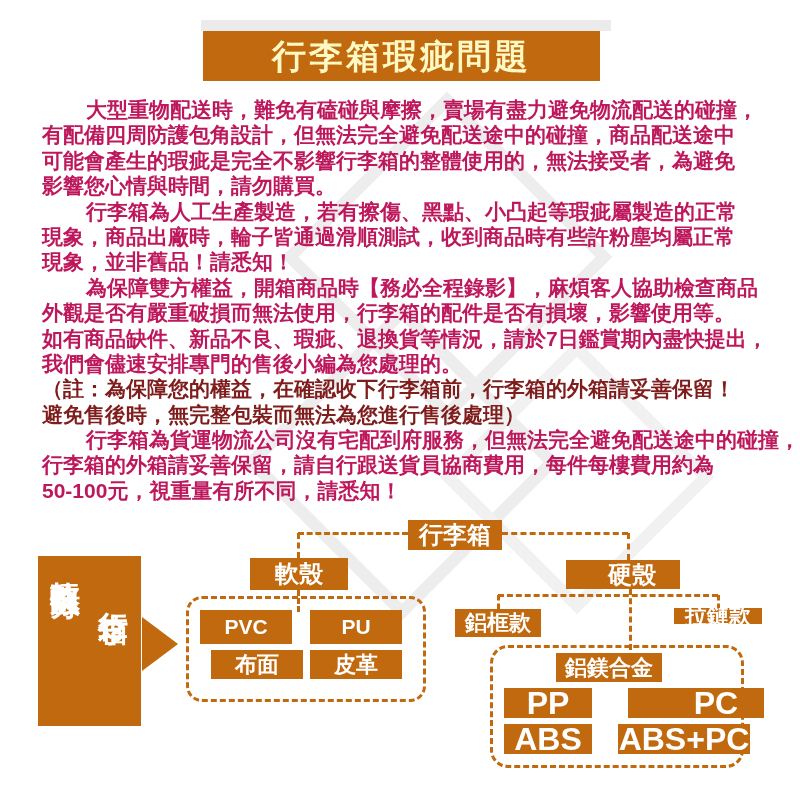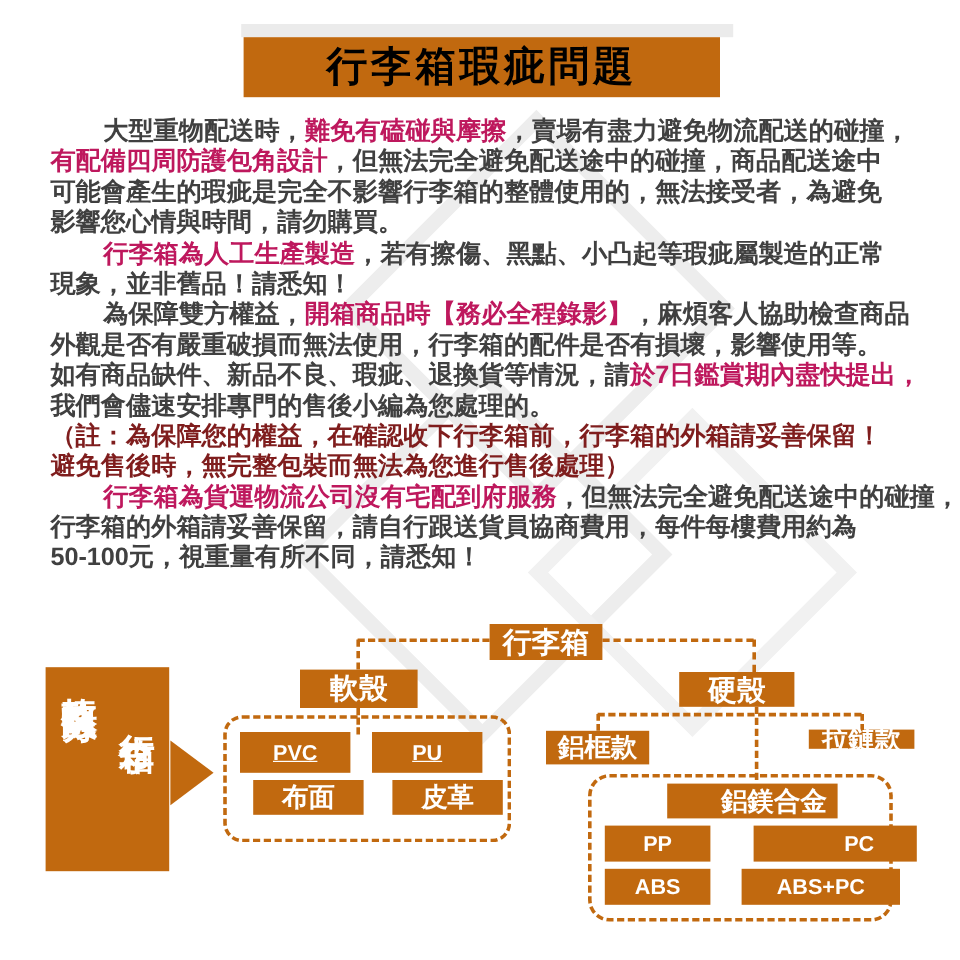--- a/index.html
+++ b/index.html
@@ -10,7 +10,7 @@
   
   .topstrip{position:absolute;left:201px;top:20px;width:410px;height:11px;background:#ebebeb;z-index:1;}
   .banner{position:absolute;left:203px;top:31px;width:397px;height:50px;background:#c1690f;
-          color:#000000;font-size:34px;font-weight:bold;text-align:center;line-height:51px;
+          color:#fef9c3;font-size:34px;font-weight:bold;text-align:center;line-height:51px;
           letter-spacing:3px;z-index:2;}
   
   .body{position:absolute;left:42px;top:97px;width:740px;z-index:2;

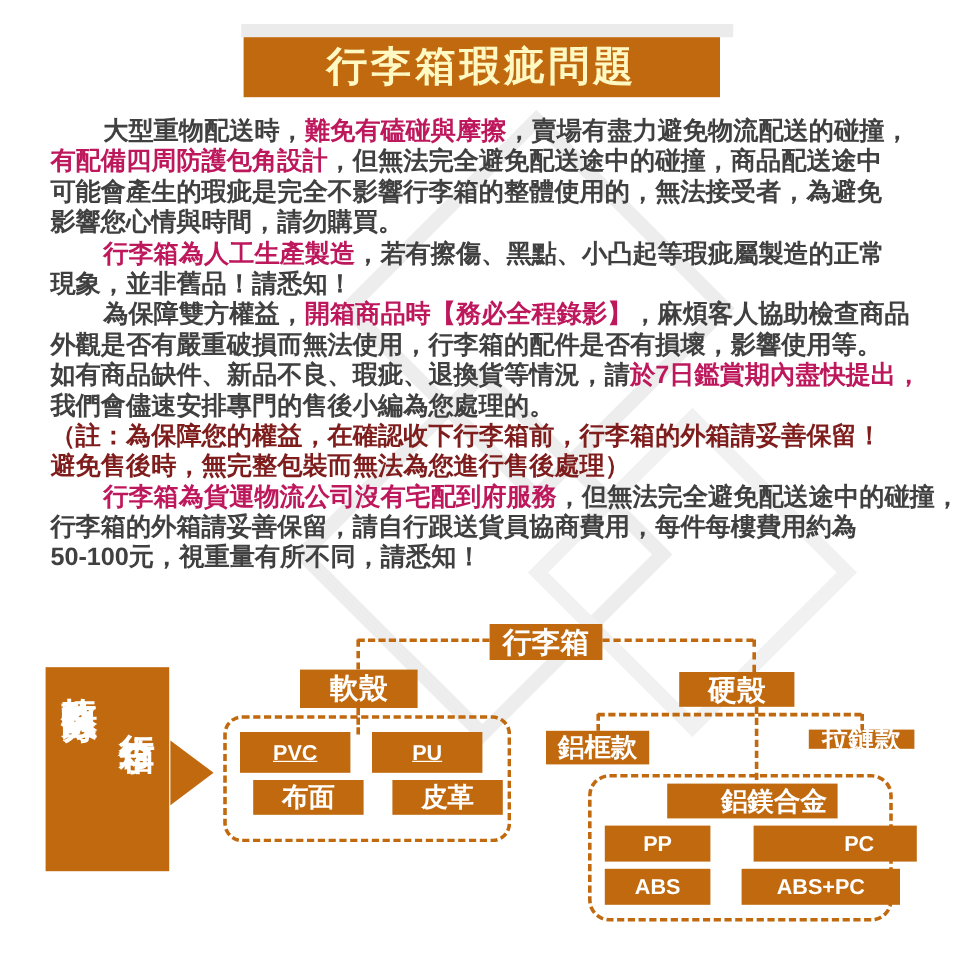--- a/index.html
+++ b/index.html
@@ -17,7 +17,7 @@
         font-size:21px;font-weight:bold;line-height:25.4px;white-space:nowrap;color:#1f1f1f;}
   .line{height:25.4px;}
   .indent{padding-left:44px;}
-  .t-black{color:#404040;}
+  .t-black{color:#be185d;}
   .t-orange{color:#be185d;}
   .t-red{color:#7f1d1d;}
   

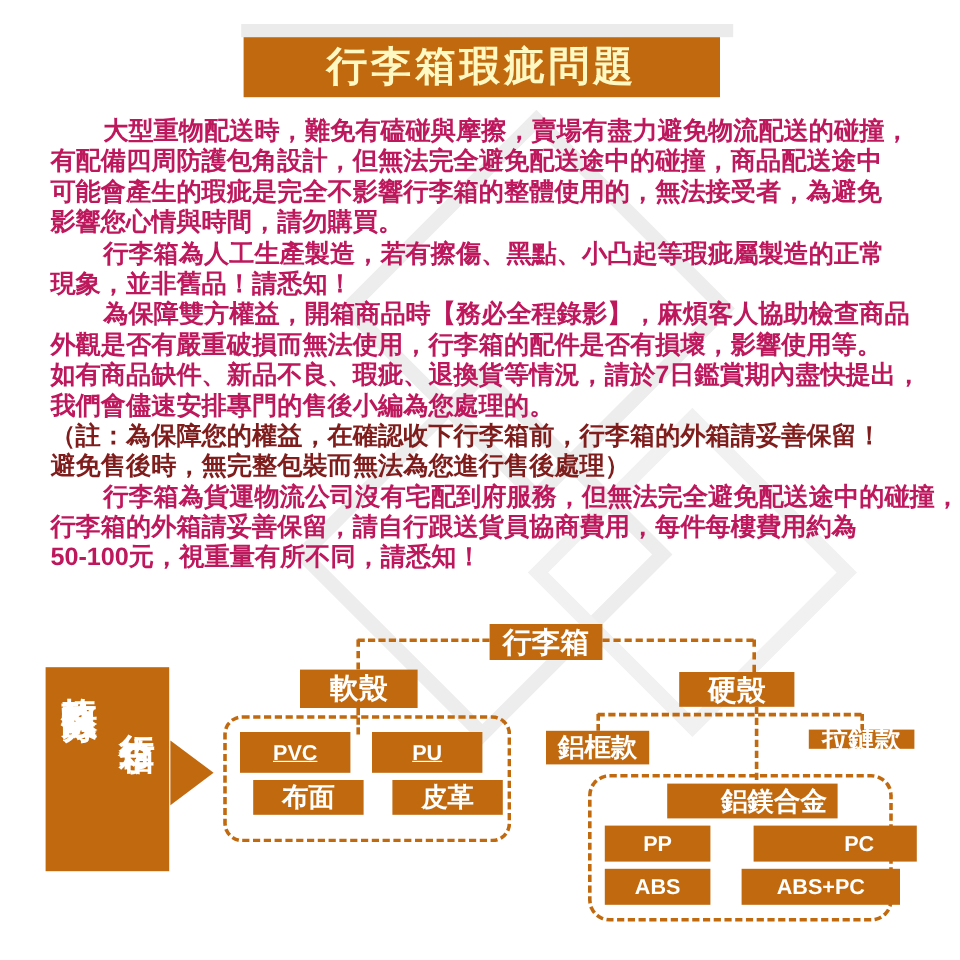--- a/index.html
+++ b/index.html
@@ -52,6 +52,7 @@
     <div class="line"><span class="t-black">可能會產生的瑕疵是完全不影響行李箱的整體使用的，無法接受者，為避免</span></div>
     <div class="line"><span class="t-black">影響您心情與時間，請勿購買。</span></div>
     <div class="line indent"><span class="t-orange">行李箱為人工生產製造</span><span class="t-black">，若有擦傷、黑點、小凸起等瑕疵屬製造的正常</span></div>
+    <div class="line"><span class="t-black">現象，商品出廠時，</span><span class="t-orange">輪子皆通過滑順測試</span><span class="t-black">，收到商品時有些許粉塵均屬正常</span></div>
     <div class="line"><span class="t-black">現象，並非舊品！請悉知！</span></div>
     <div class="line indent"><span class="t-black">為保障雙方權益，</span><span class="t-orange">開箱商品時【務必全程錄影】</span><span class="t-black">，麻煩客人協助檢查商品</span></div>
     <div class="line"><span class="t-black">外觀是否有嚴重破損而無法使用，行李箱的配件是否有損壞，影響使用等。</span></div>

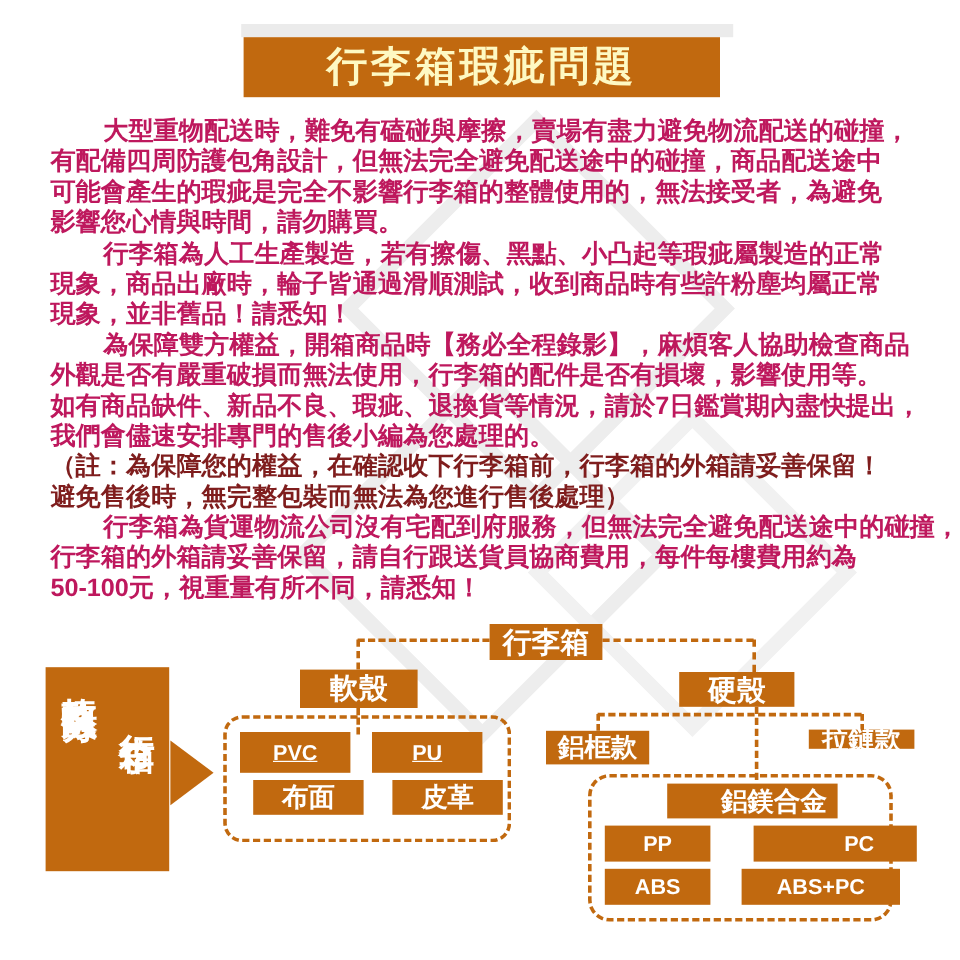--- a/index.html
+++ b/index.html
@@ -84,7 +84,7 @@
   <div class="obox fs22" style="left:200px;top:650px;width:92px;height:29px;margin-left:11px;">布面</div>
   <div class="obox fs22" style="left:310px;top:650px;width:92px;height:29px;margin-left:17px;">皮革</div>
 
-  <div class="obox fs24" style="left:566px;top:560px;width:96px;height:29px;">硬殼</div>
+  <div class="obox fs24" style="left:566px;top:560px;width:96px;height:29px;padding-left:18px;">硬殼</div>
   <div class="obox fs22" style="left:455px;top:609px;width:86px;height:28px;">鋁框款</div>
   <div class="obox fs22" style="left:674px;top:608px;width:88px;height:16px;text-align:right;">拉鏈款</div>
   <div class="dashbox" style="left:490px;top:645px;width:248px;height:117px;"></div>

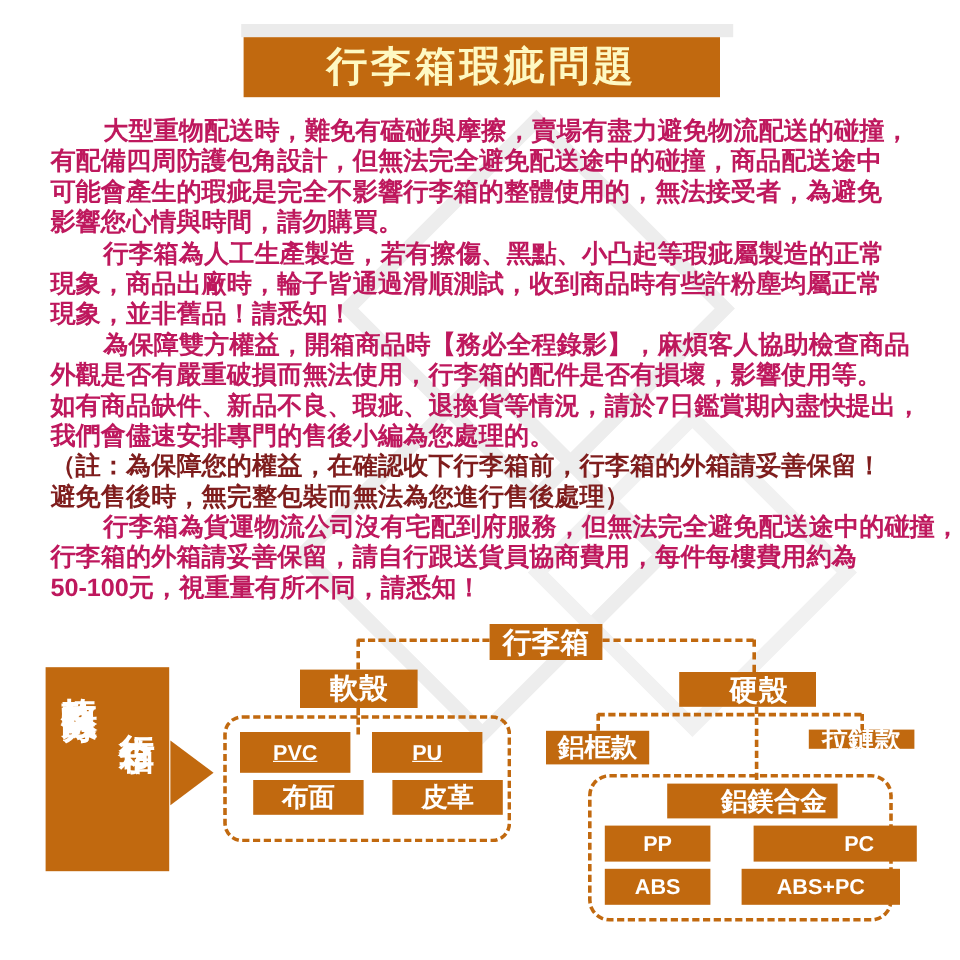--- a/index.html
+++ b/index.html
@@ -32,7 +32,7 @@
   .arrow-right{position:absolute;left:142px;top:617px;width:0;height:0;z-index:3;
          border-top:27px solid transparent;border-bottom:27px solid transparent;
          border-left:36px solid #c1690f;}
-  .fs22{font-size:22px;} .fs24{font-size:24px;} .fs25{font-size:18px;} .fs26{font-size:18px;text-decoration:underline;}
+  .fs22{font-size:22px;} .fs24{font-size:24px;} .fs25{font-size:18px;} .fs26{font-size:21px;}
 </style>
 </head>
 <body>

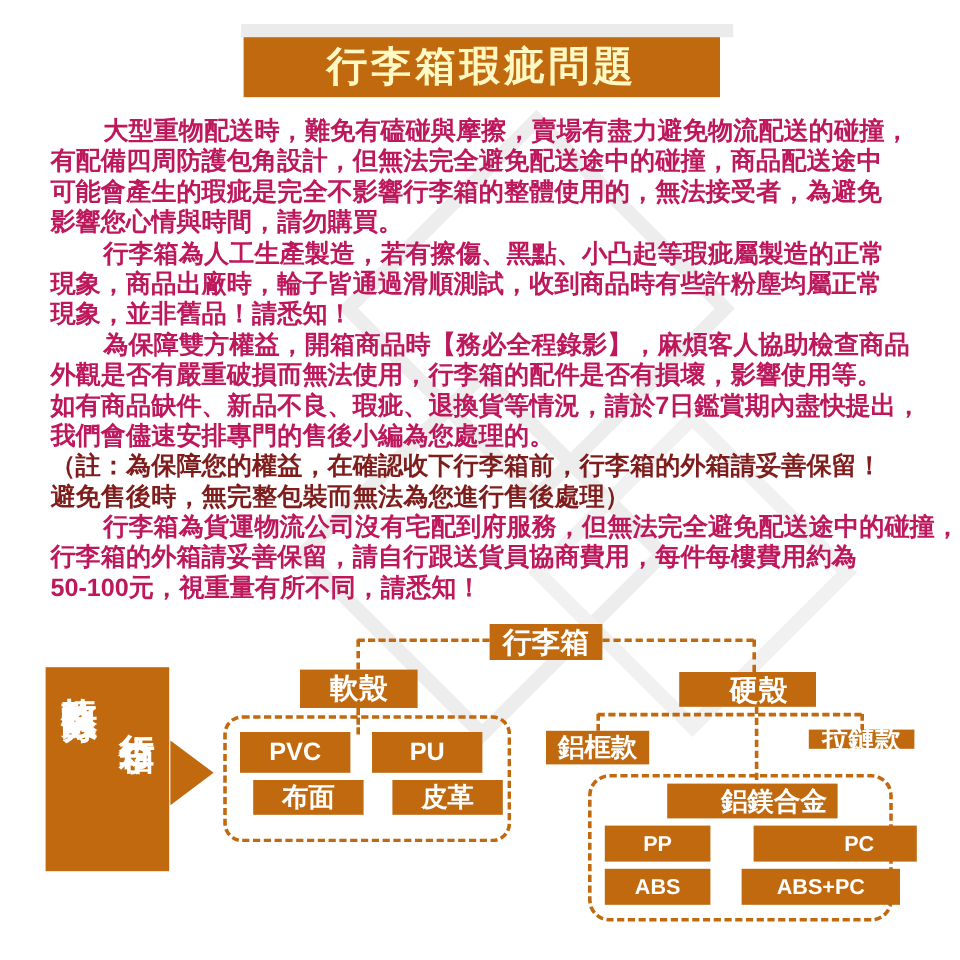--- a/index.html
+++ b/index.html
@@ -82,7 +82,7 @@
   <div class="obox fs26" style="left:200px;top:610px;width:92px;height:34px;">PVC</div>
   <div class="obox fs26" style="left:310px;top:610px;width:92px;height:34px;">PU</div>
   <div class="obox fs22" style="left:200px;top:650px;width:92px;height:29px;margin-left:11px;">布面</div>
-  <div class="obox fs22" style="left:310px;top:650px;width:92px;height:29px;margin-left:17px;">皮革</div>
+  <div class="obox fs22" style="left:310px;top:650px;width:92px;height:29px;">皮革</div>
 
   <div class="obox fs24" style="left:566px;top:560px;width:96px;height:29px;padding-left:18px;">硬殼</div>
   <div class="obox fs22" style="left:455px;top:609px;width:86px;height:28px;">鋁框款</div>

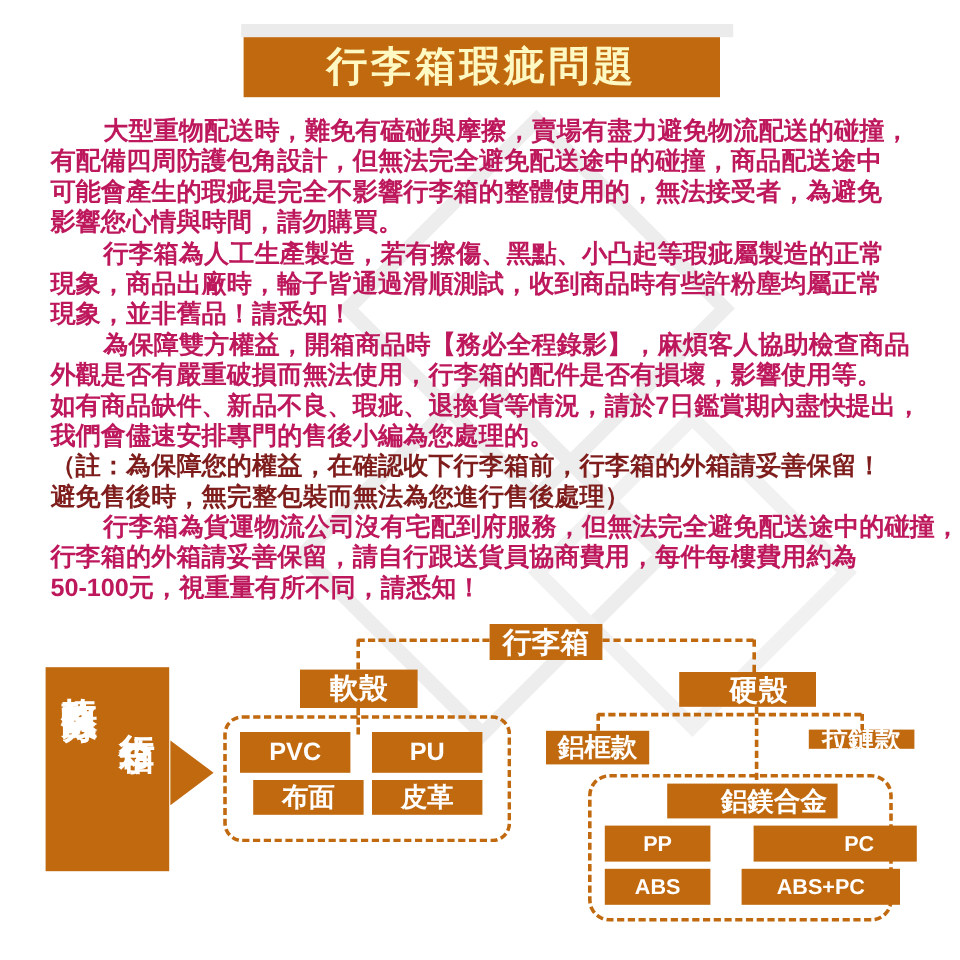--- a/index.html
+++ b/index.html
@@ -88,7 +88,7 @@
   <div class="obox fs22" style="left:455px;top:609px;width:86px;height:28px;">鋁框款</div>
   <div class="obox fs22" style="left:674px;top:608px;width:88px;height:16px;text-align:right;">拉鏈款</div>
   <div class="dashbox" style="left:490px;top:645px;width:248px;height:117px;"></div>
-  <div class="obox fs22" style="left:556px;top:653px;width:106px;height:29px;padding-left:36px;">鋁鎂合金</div>
+  <div class="obox fs22" style="left:556px;top:653px;width:106px;height:29px;">鋁鎂合金</div>
   <div class="obox fs25" style="left:504px;top:688px;width:88px;height:30px;">PP</div>
   <div class="obox fs25" style="left:628px;top:688px;width:96px;height:30px;padding-left:40px;">PC</div>
   <div class="obox fs25" style="left:504px;top:724px;width:88px;height:30px;">ABS</div>

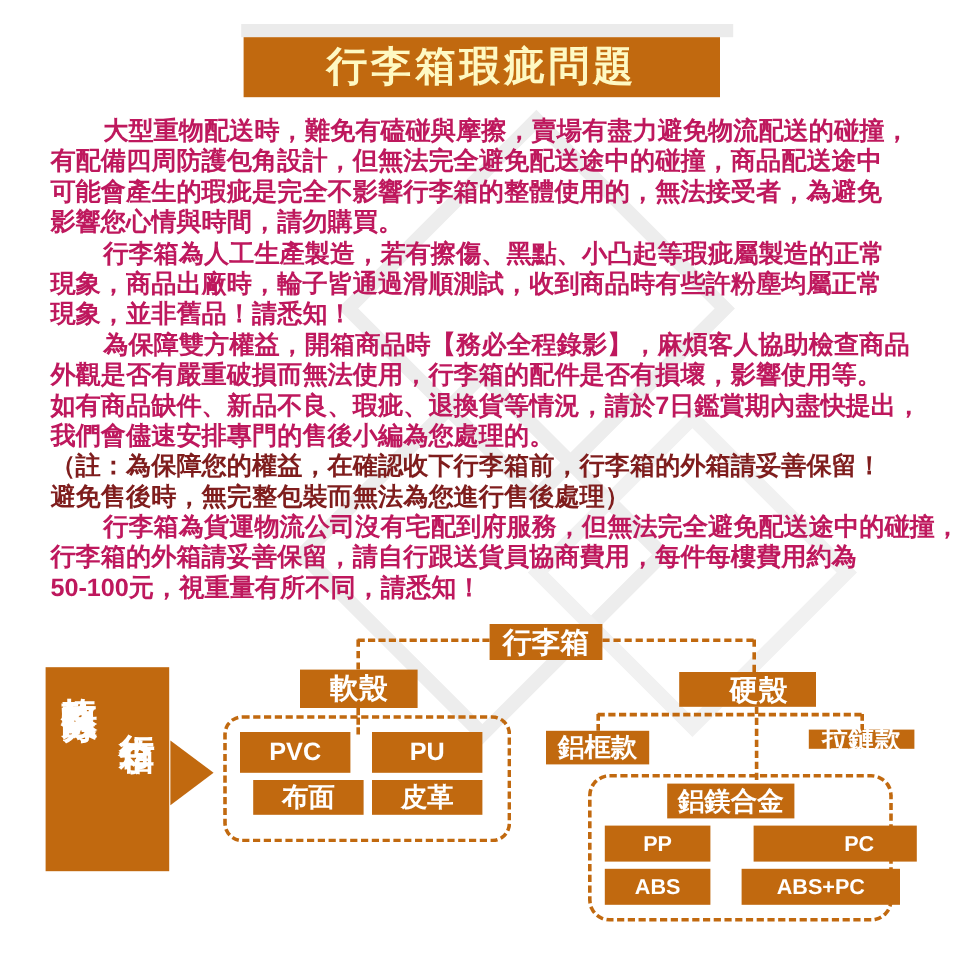--- a/index.html
+++ b/index.html
@@ -32,7 +32,7 @@
   .arrow-right{position:absolute;left:142px;top:617px;width:0;height:0;z-index:3;
          border-top:27px solid transparent;border-bottom:27px solid transparent;
          border-left:36px solid #c1690f;}
-  .fs22{font-size:22px;} .fs24{font-size:24px;} .fs25{font-size:18px;} .fs26{font-size:21px;}
+  .fs22{font-size:22px;} .fs24{font-size:24px;} .fs25{font-size:32px;} .fs26{font-size:21px;}
 </style>
 </head>
 <body>

